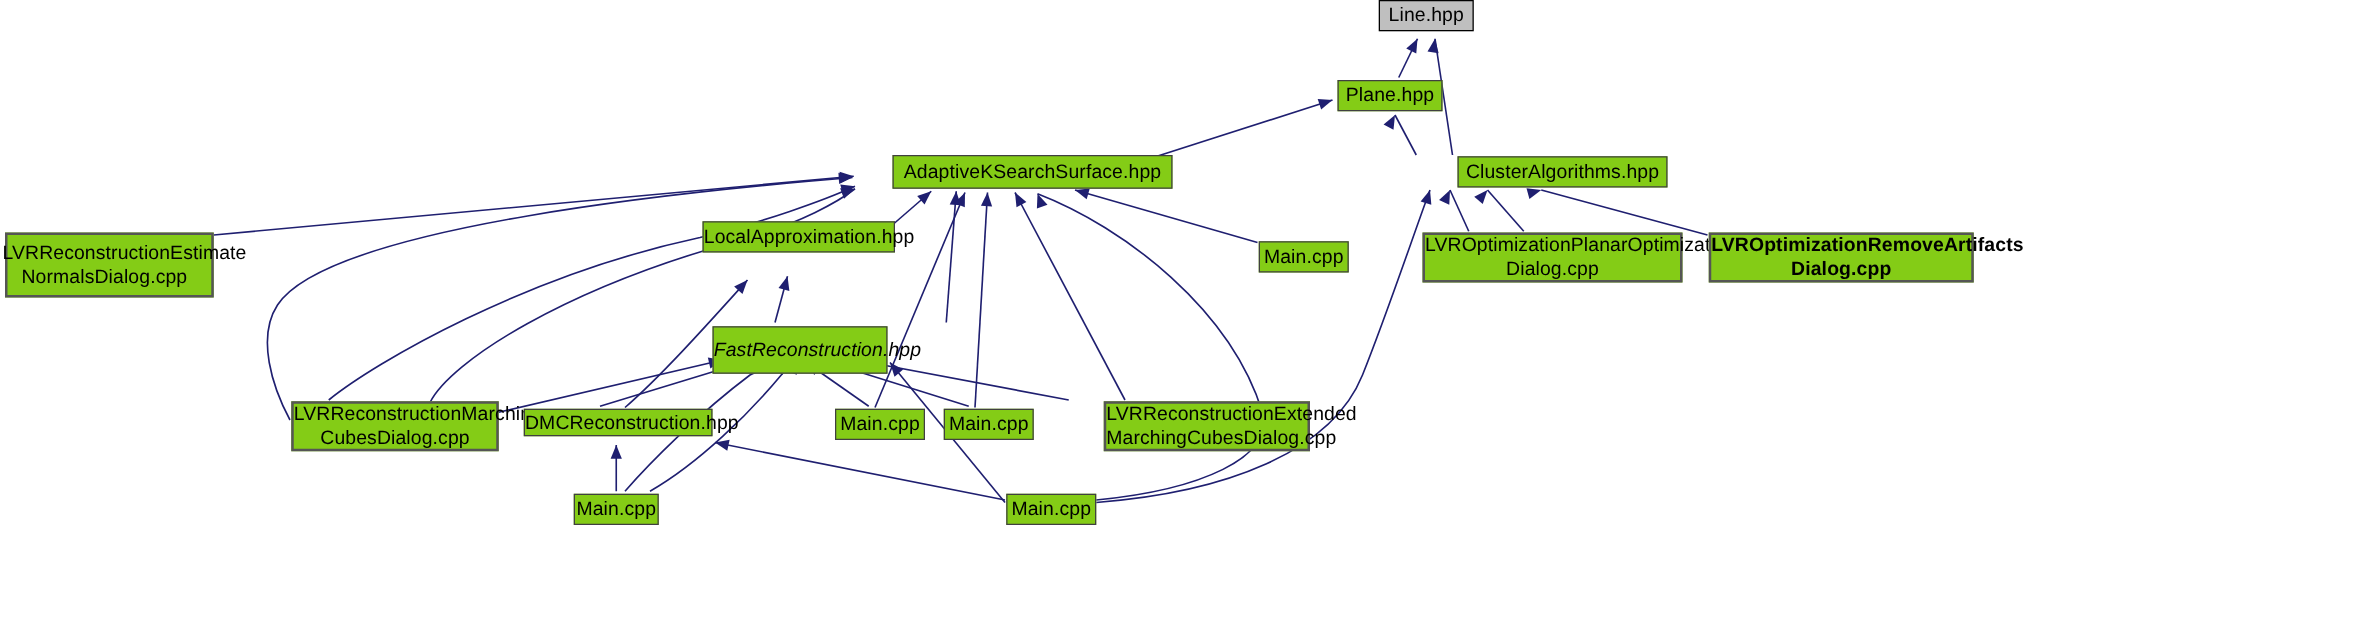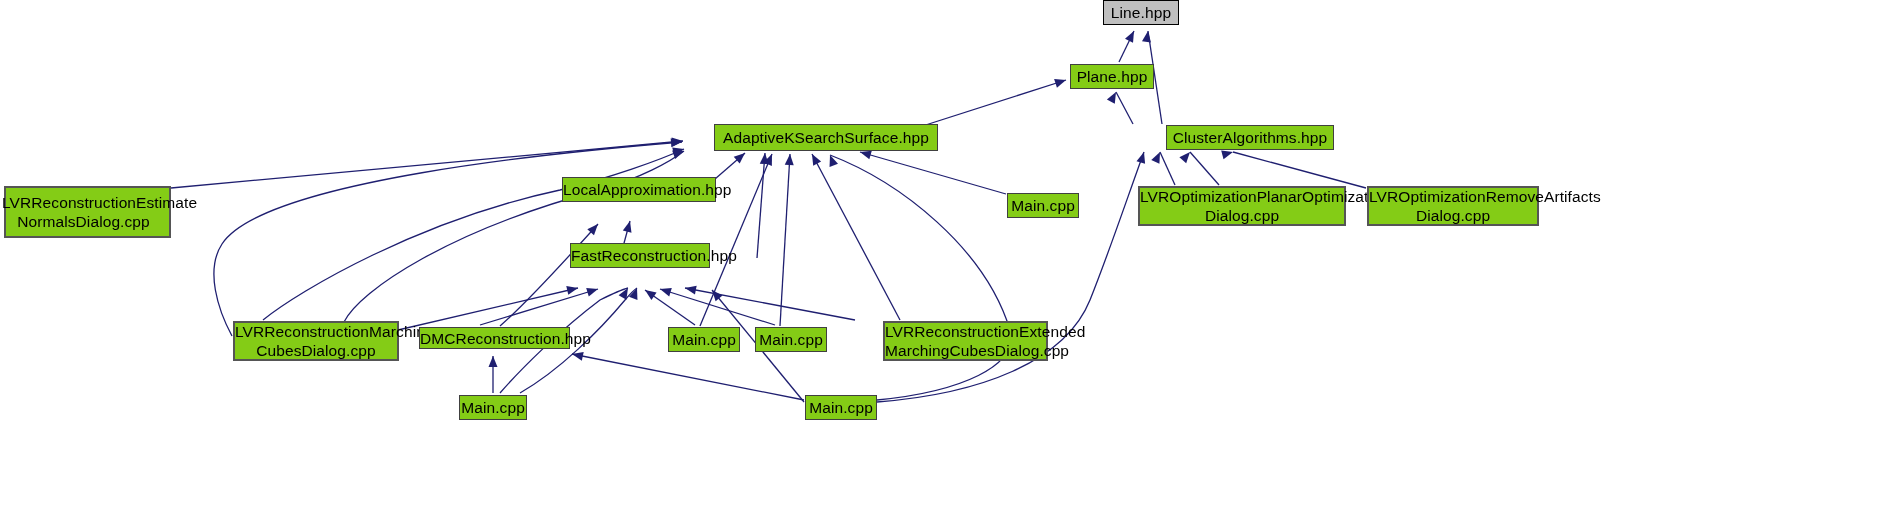--- a/index.html
+++ b/index.html
@@ -137,7 +137,7 @@
       <div class="node" style="left: 1007px; top: 193px; width: 72px; height: 25px;"><span class="node-label">Main.cpp</span></div>
       <div class="node thick" style="left: 1138px; top: 186px; width: 208px; height: 40px;"><span class="node-label">LVROptimizationPlanarOptimization
 Dialog.cpp</span></div>
-      <div class="node thick" style="left: 1367px; top: 186px; width: 172px; height: 40px;"><span class="node-label">LVROptimizationRemoveArtifacts
+      <div class="node thick" style="left: 1367px; top: 186px; width: 212px; height: 40px; font-weight: bold;"><span class="node-label">LVROptimizationRemoveArtifacts
 Dialog.cpp</span></div>
       <div class="node" style="left: 570px; top: 243px; width: 140px; height: 25px;"><span class="node-label">FastReconstruction.hpp</span></div>
       <div class="node thick" style="left: 233px; top: 321px; width: 166px; height: 40px;"><span class="node-label">LVRReconstructionMarching

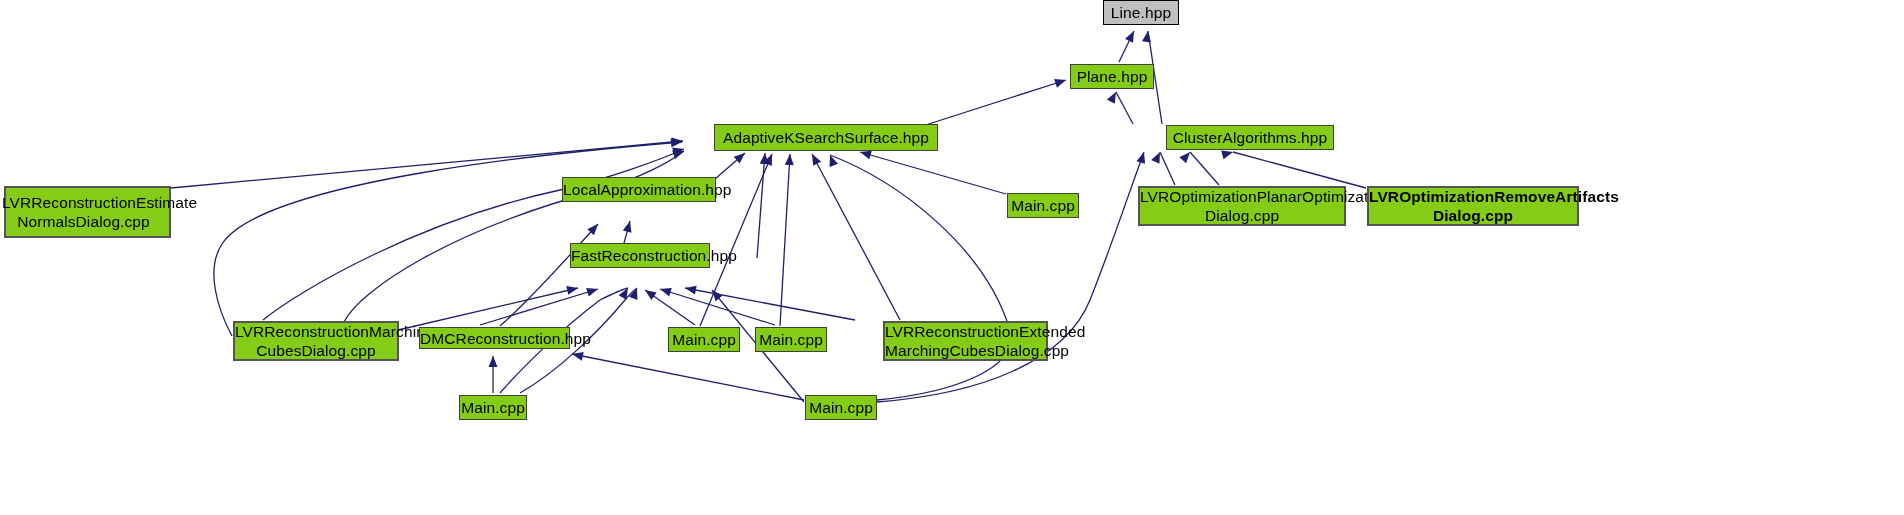--- a/index.html
+++ b/index.html
@@ -139,7 +139,7 @@
 Dialog.cpp</span></div>
       <div class="node thick" style="left: 1367px; top: 186px; width: 212px; height: 40px; font-weight: bold;"><span class="node-label">LVROptimizationRemoveArtifacts
 Dialog.cpp</span></div>
-      <div class="node" style="left: 570px; top: 243px; width: 140px; height: 25px;"><span class="node-label">FastReconstruction.hpp</span></div>
+      <div class="node" style="left: 570px; top: 261px; width: 140px; height: 38px; font-style: italic;"><span class="node-label">FastReconstruction.hpp</span></div>
       <div class="node thick" style="left: 233px; top: 321px; width: 166px; height: 40px;"><span class="node-label">LVRReconstructionMarching
 CubesDialog.cpp</span></div>
       <div class="node" style="left: 419px; top: 327px; width: 151px; height: 22px;"><span class="node-label">DMCReconstruction.hpp</span></div>

